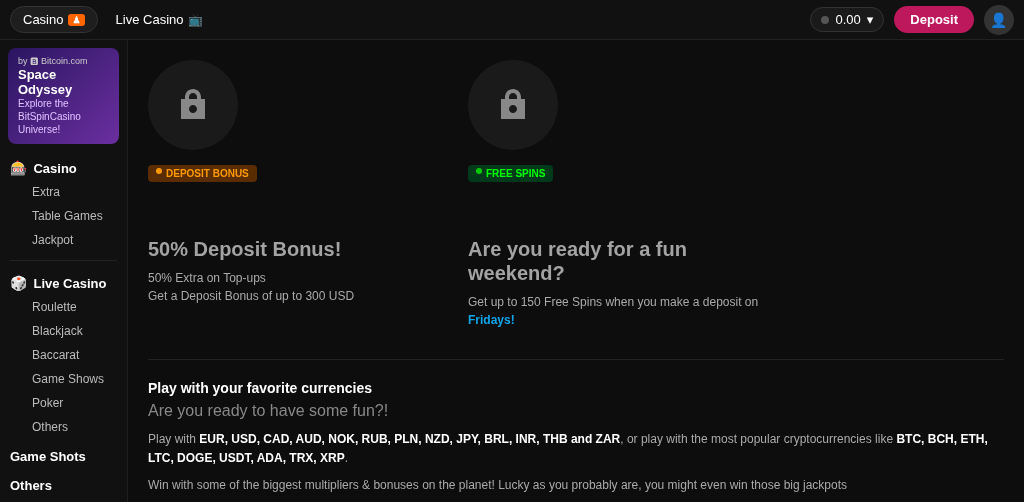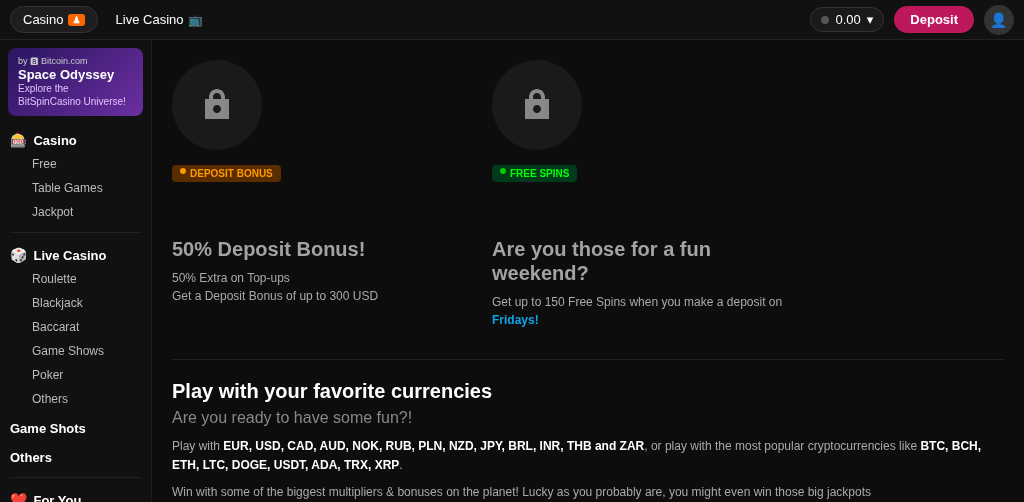--- a/index.html
+++ b/index.html
@@ -107,7 +107,7 @@
 
     
     .sidebar {
-      width: 152px;
+      width: 128px;
       background: #111;
       border-right: 1px solid #1e1e1e;
       overflow-y: auto;

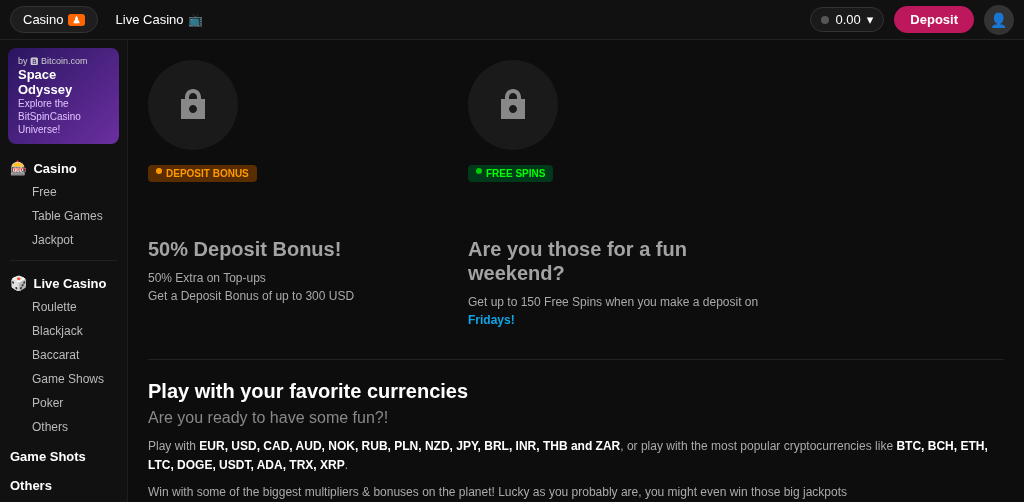--- a/index.html
+++ b/index.html
@@ -312,7 +312,7 @@
         <span class="section-icon">🎰</span>
         <span>Casino</span>
       </div>
-      <div class="sidebar-item">Free</div>
+      <div class="sidebar-item">Extra</div>
       <div class="sidebar-item">Table Games</div>
       <div class="sidebar-item">Jackpot</div>
     </div>

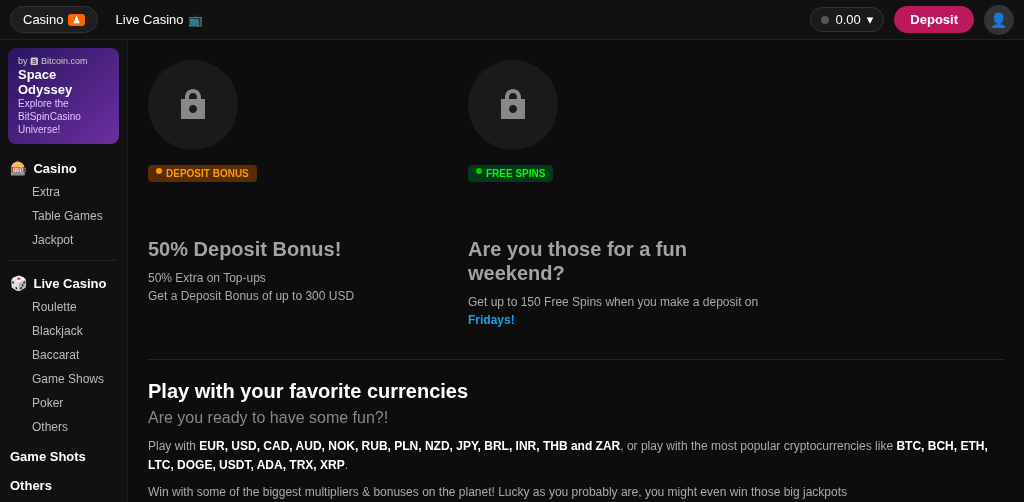--- a/index.html
+++ b/index.html
@@ -387,7 +387,7 @@
           <span class="badge-dot"></span>
           <span>FREE SPINS</span>
         </div>
-        <h2>Are you those for a fun weekend?</h2>
+        <h2>Are you ready for a fun weekend?</h2>
         <p>
           <span>Get up to 150 Free Spins when you make a deposit on </span><strong>Fridays!</strong>
         </p>

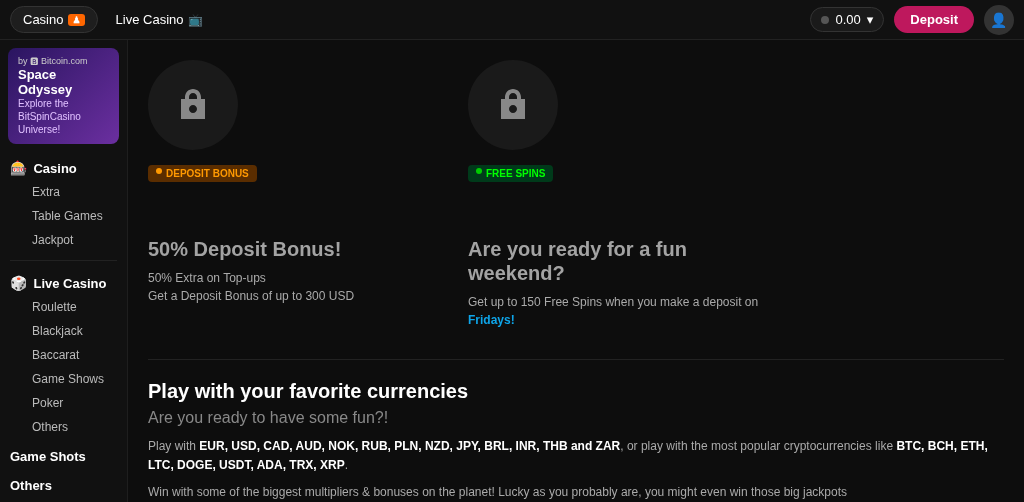--- a/index.html
+++ b/index.html
@@ -242,7 +242,7 @@
       padding-top: 20px;
     }
     .currencies-section h3 {
-      font-size: 20px;
+      font-size: 14px;
       font-weight: bold;
       color: #fff;
       margin-bottom: 6px;

